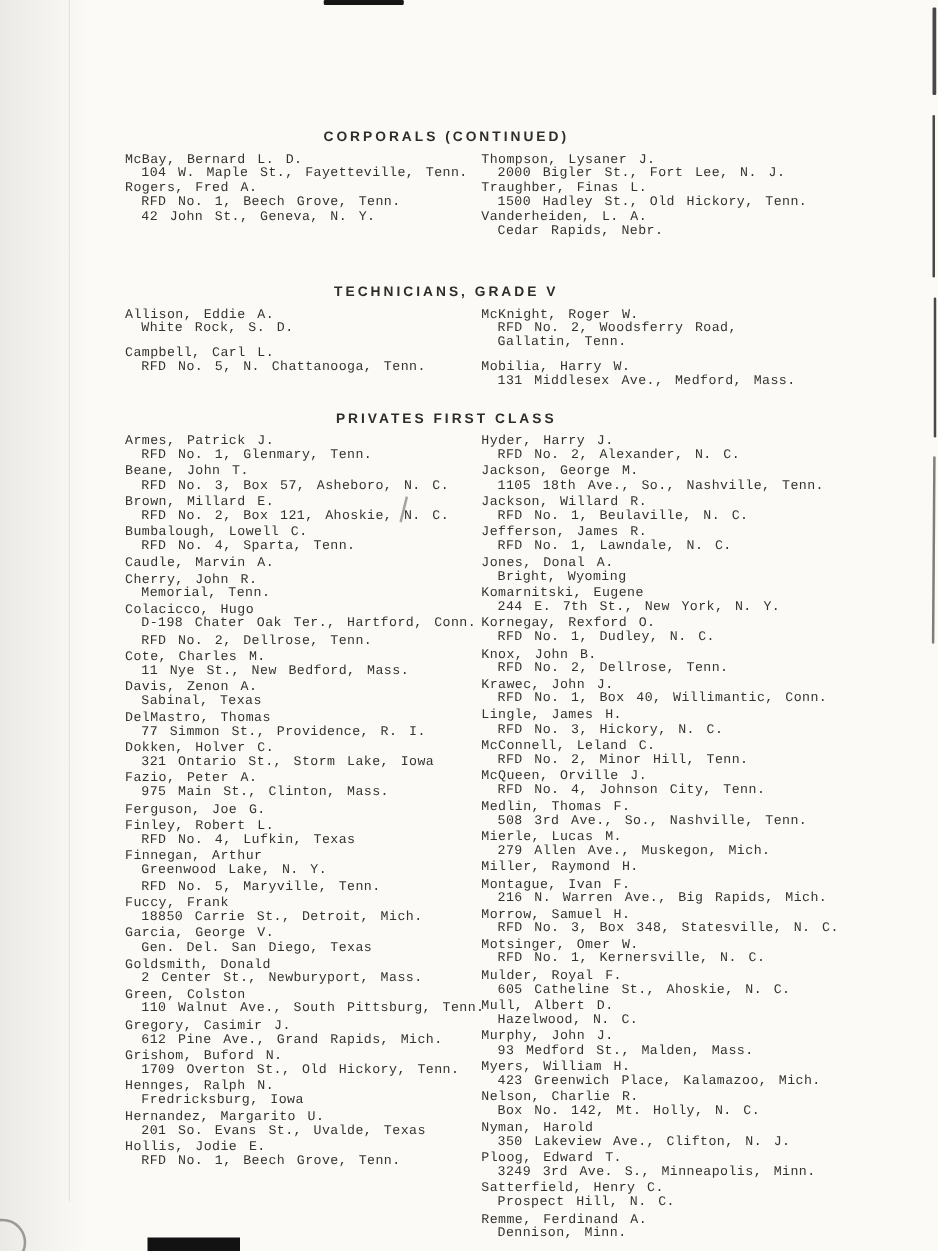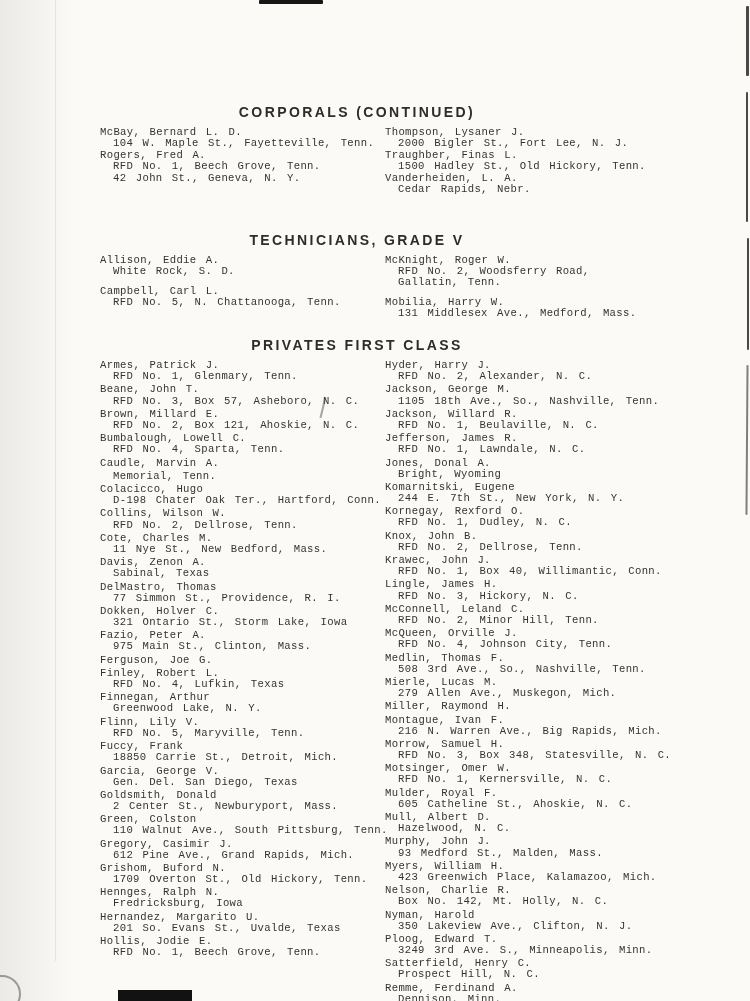--- a/index.html
+++ b/index.html
@@ -28,7 +28,7 @@
   .section-title {
     font-family:"Liberation Sans", sans-serif;
     font-weight:bold;
-    font-size:14px;
+    font-size:11px;
     letter-spacing:2.4px;
     text-align:center;
     color:#2e2c29;

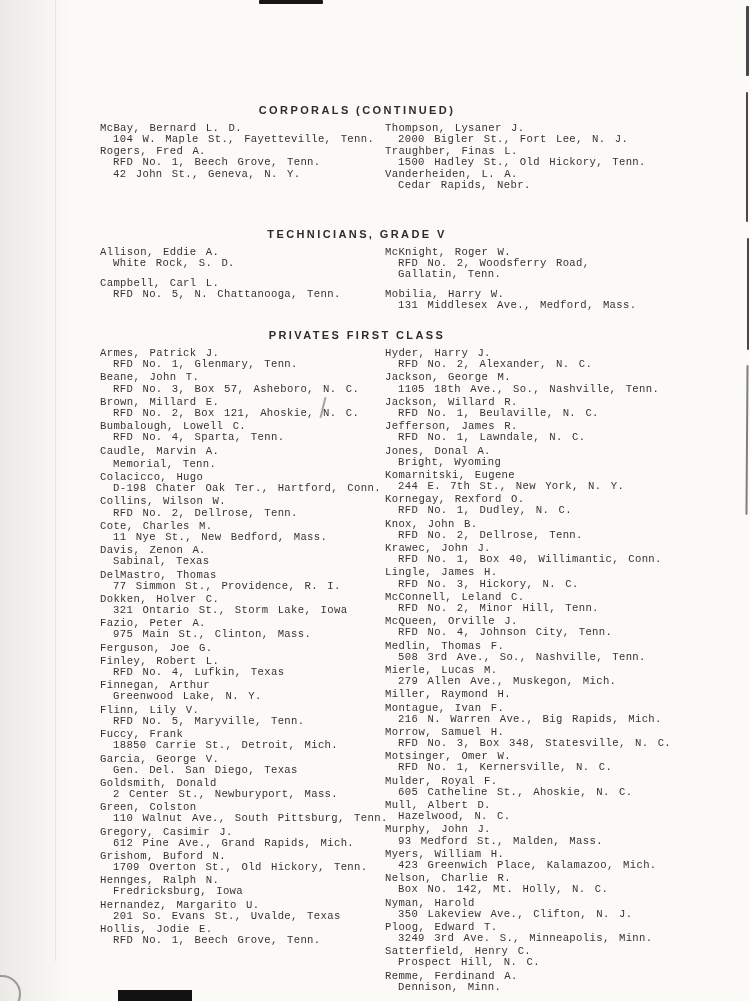--- a/index.html
+++ b/index.html
@@ -162,6 +162,7 @@
             <div class="entry-name">Caudle, Marvin A.</div>
           </div>
           <div class="entry">
+            <div class="entry-name">Cherry, John R.</div>
             <div class="entry-addr">Memorial, Tenn.</div>
           </div>
           <div class="entry">

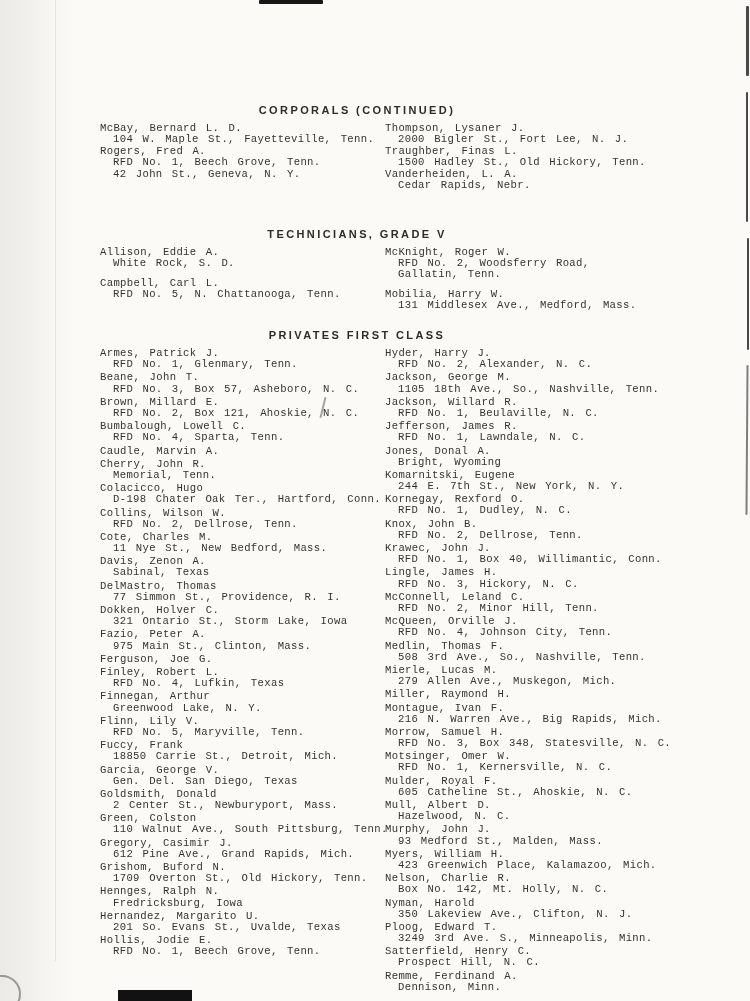--- a/index.html
+++ b/index.html
@@ -170,7 +170,6 @@
             <div class="entry-addr">D-198 Chater Oak Ter., Hartford, Conn.</div>
           </div>
           <div class="entry">
-            <div class="entry-name">Collins, Wilson W.</div>
             <div class="entry-addr">RFD No. 2, Dellrose, Tenn.</div>
           </div>
           <div class="entry">

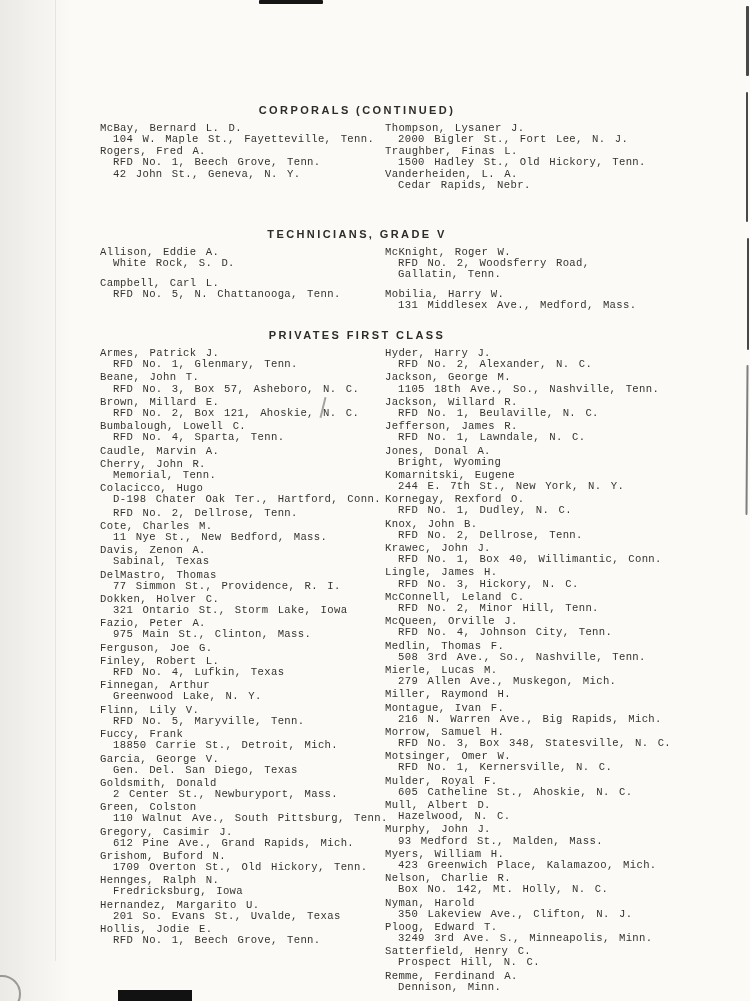--- a/index.html
+++ b/index.html
@@ -204,7 +204,6 @@
             <div class="entry-addr">Greenwood Lake, N. Y.</div>
           </div>
           <div class="entry">
-            <div class="entry-name">Flinn, Lily V.</div>
             <div class="entry-addr">RFD No. 5, Maryville, Tenn.</div>
           </div>
           <div class="entry">

